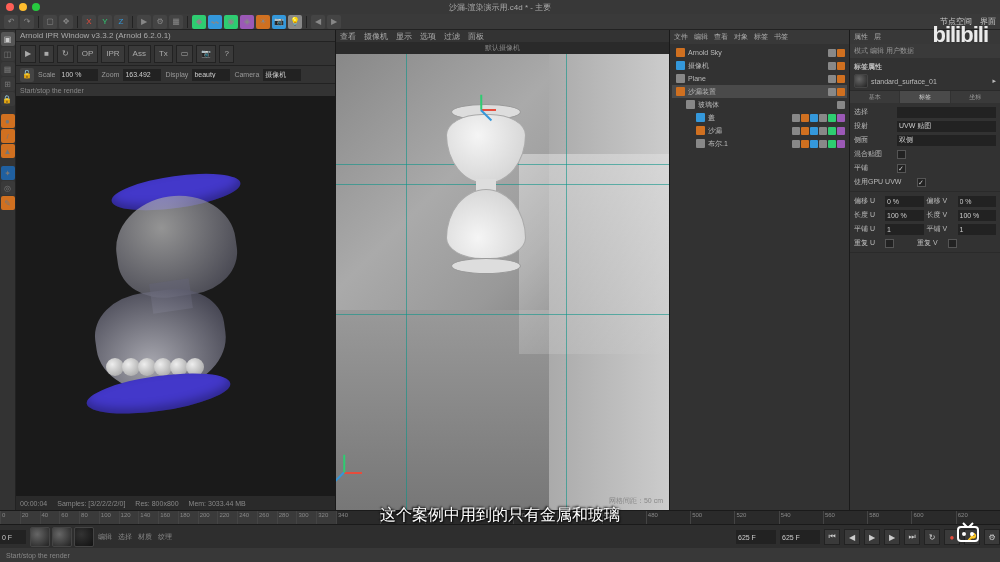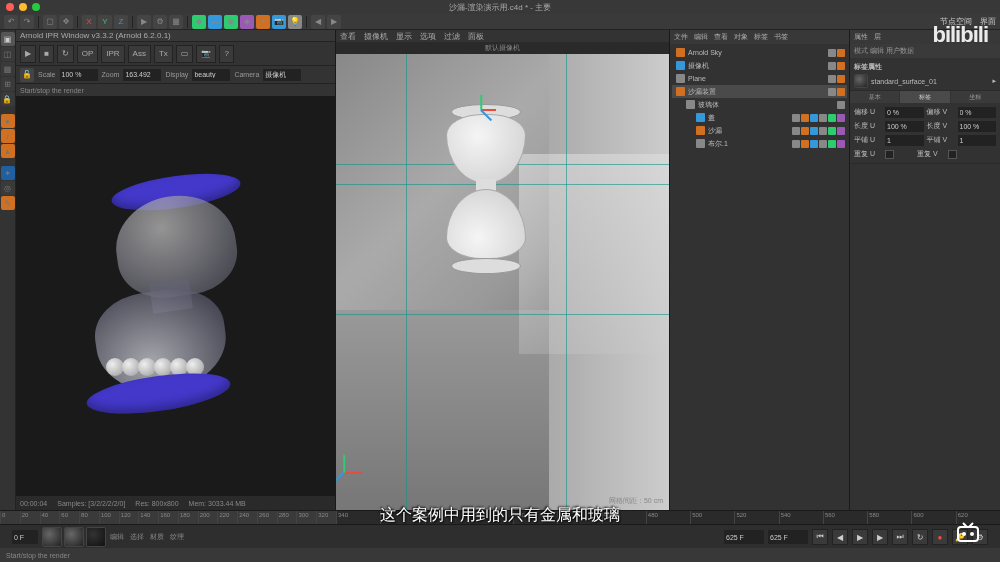--- a/index.html
+++ b/index.html
@@ -395,6 +395,32 @@
     </div>
     <div class="attr-section">
       <div class="attr-row">
+        <span class="attr-label">选择</span>
+        <input class="attr-input" style="">
+      </div>
+      <div class="attr-row">
+        <span class="attr-label">投射</span>
+        <input class="attr-input" value="UVW 贴图" style="">
+      </div>
+      <div class="attr-row">
+        <span class="attr-label">侧面</span>
+        <input class="attr-input" value="双侧" style="">
+      </div>
+      <div class="attr-row">
+        <span class="attr-label">混合贴图</span>
+        <div class="attr-check"></div>
+      </div>
+      <div class="attr-row">
+        <span class="attr-label">平铺</span>
+        <div class="attr-check checked"></div>
+      </div>
+      <div class="attr-row">
+        <span class="attr-label" style="width:60px">使用GPU UVW</span>
+        <div class="attr-check checked"></div>
+      </div>
+    </div>
+    <div class="attr-section">
+      <div class="attr-row">
         <span style="width:28px">偏移 U</span>
         <input class="attr-input" style="width: 28px;" value="0 %">
         <span style="width:28px">偏移 V</span>

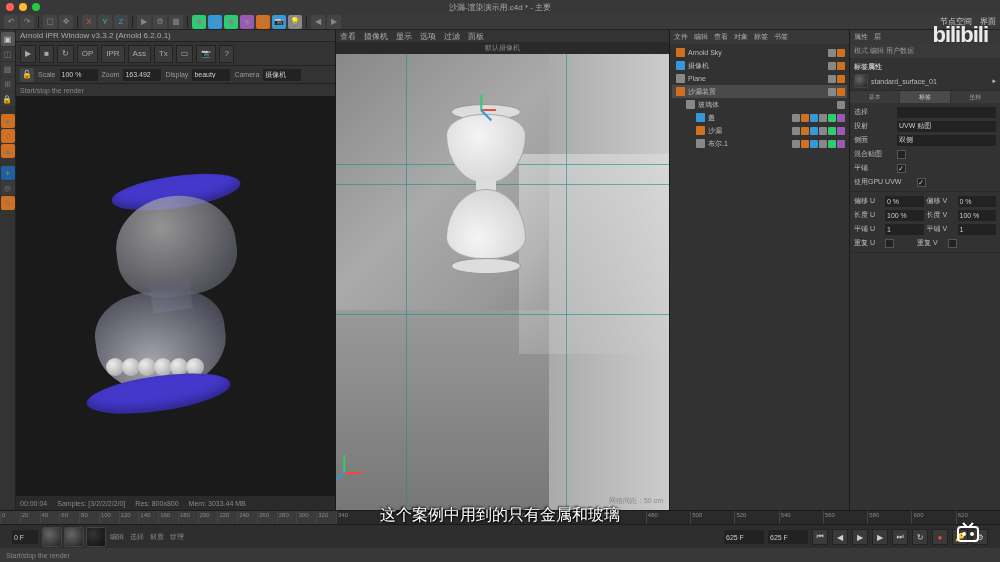--- a/index.html
+++ b/index.html
@@ -114,7 +114,7 @@
 .ruler-left { width: 336px; background: #3a3a3a; display: flex; }
 .ruler-right { flex: 1; display: flex; }
 .ruler-tick { flex: 1; border-left: 1px solid #444; padding-left: 1px; padding-top: 1px; }
-.timeline-controls { height: 24px; display: flex; align-items: center; padding: 0 12px; gap: 4px; }
+.timeline-controls { height: 24px; display: flex; align-items: center; padding: 0 0; gap: 4px; }
 .mat-sphere { width: 20px; height: 20px; border-radius: 2px; background: radial-gradient(circle at 35% 35%, #666, #222); border: 1px solid #444; }
 .mat-sphere.dark { background: radial-gradient(circle at 35% 35%, #333, #111); }
 .play-btn { width: 16px; height: 16px; background: #3a3a3a; border: 1px solid #222; display: flex; align-items: center; justify-content: center; font-size: 8px; color: #ccc; cursor: pointer; }

